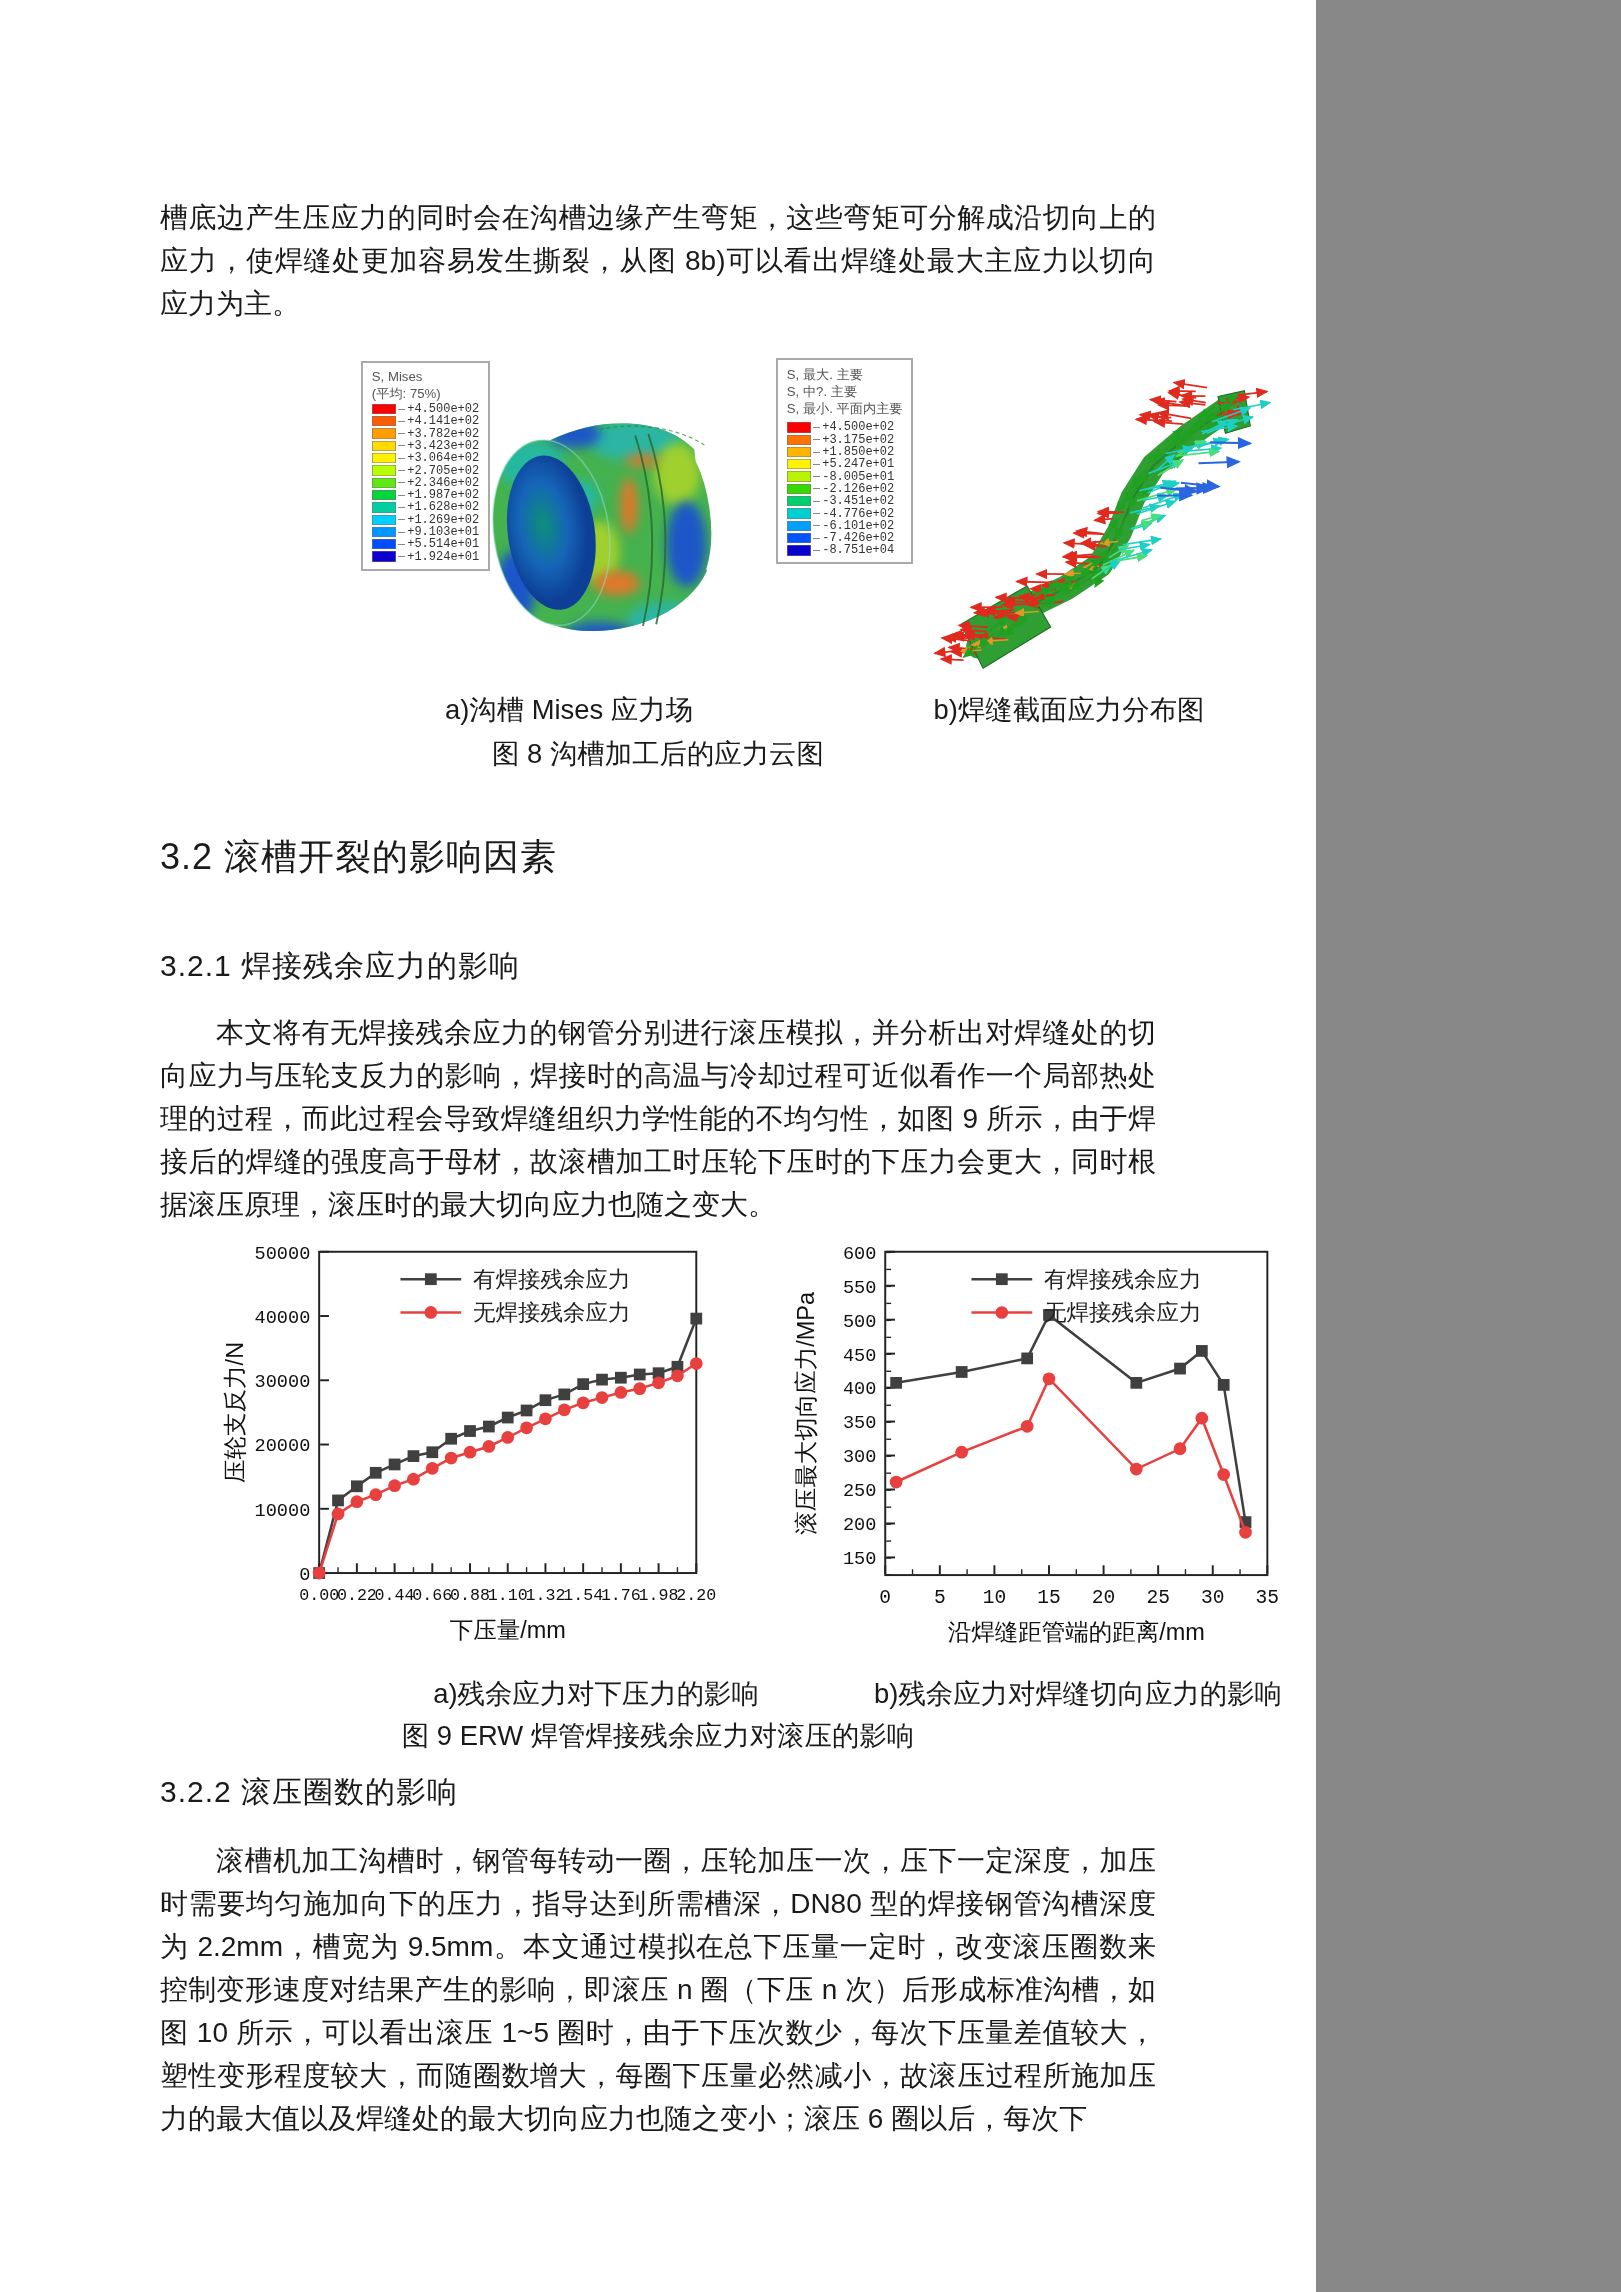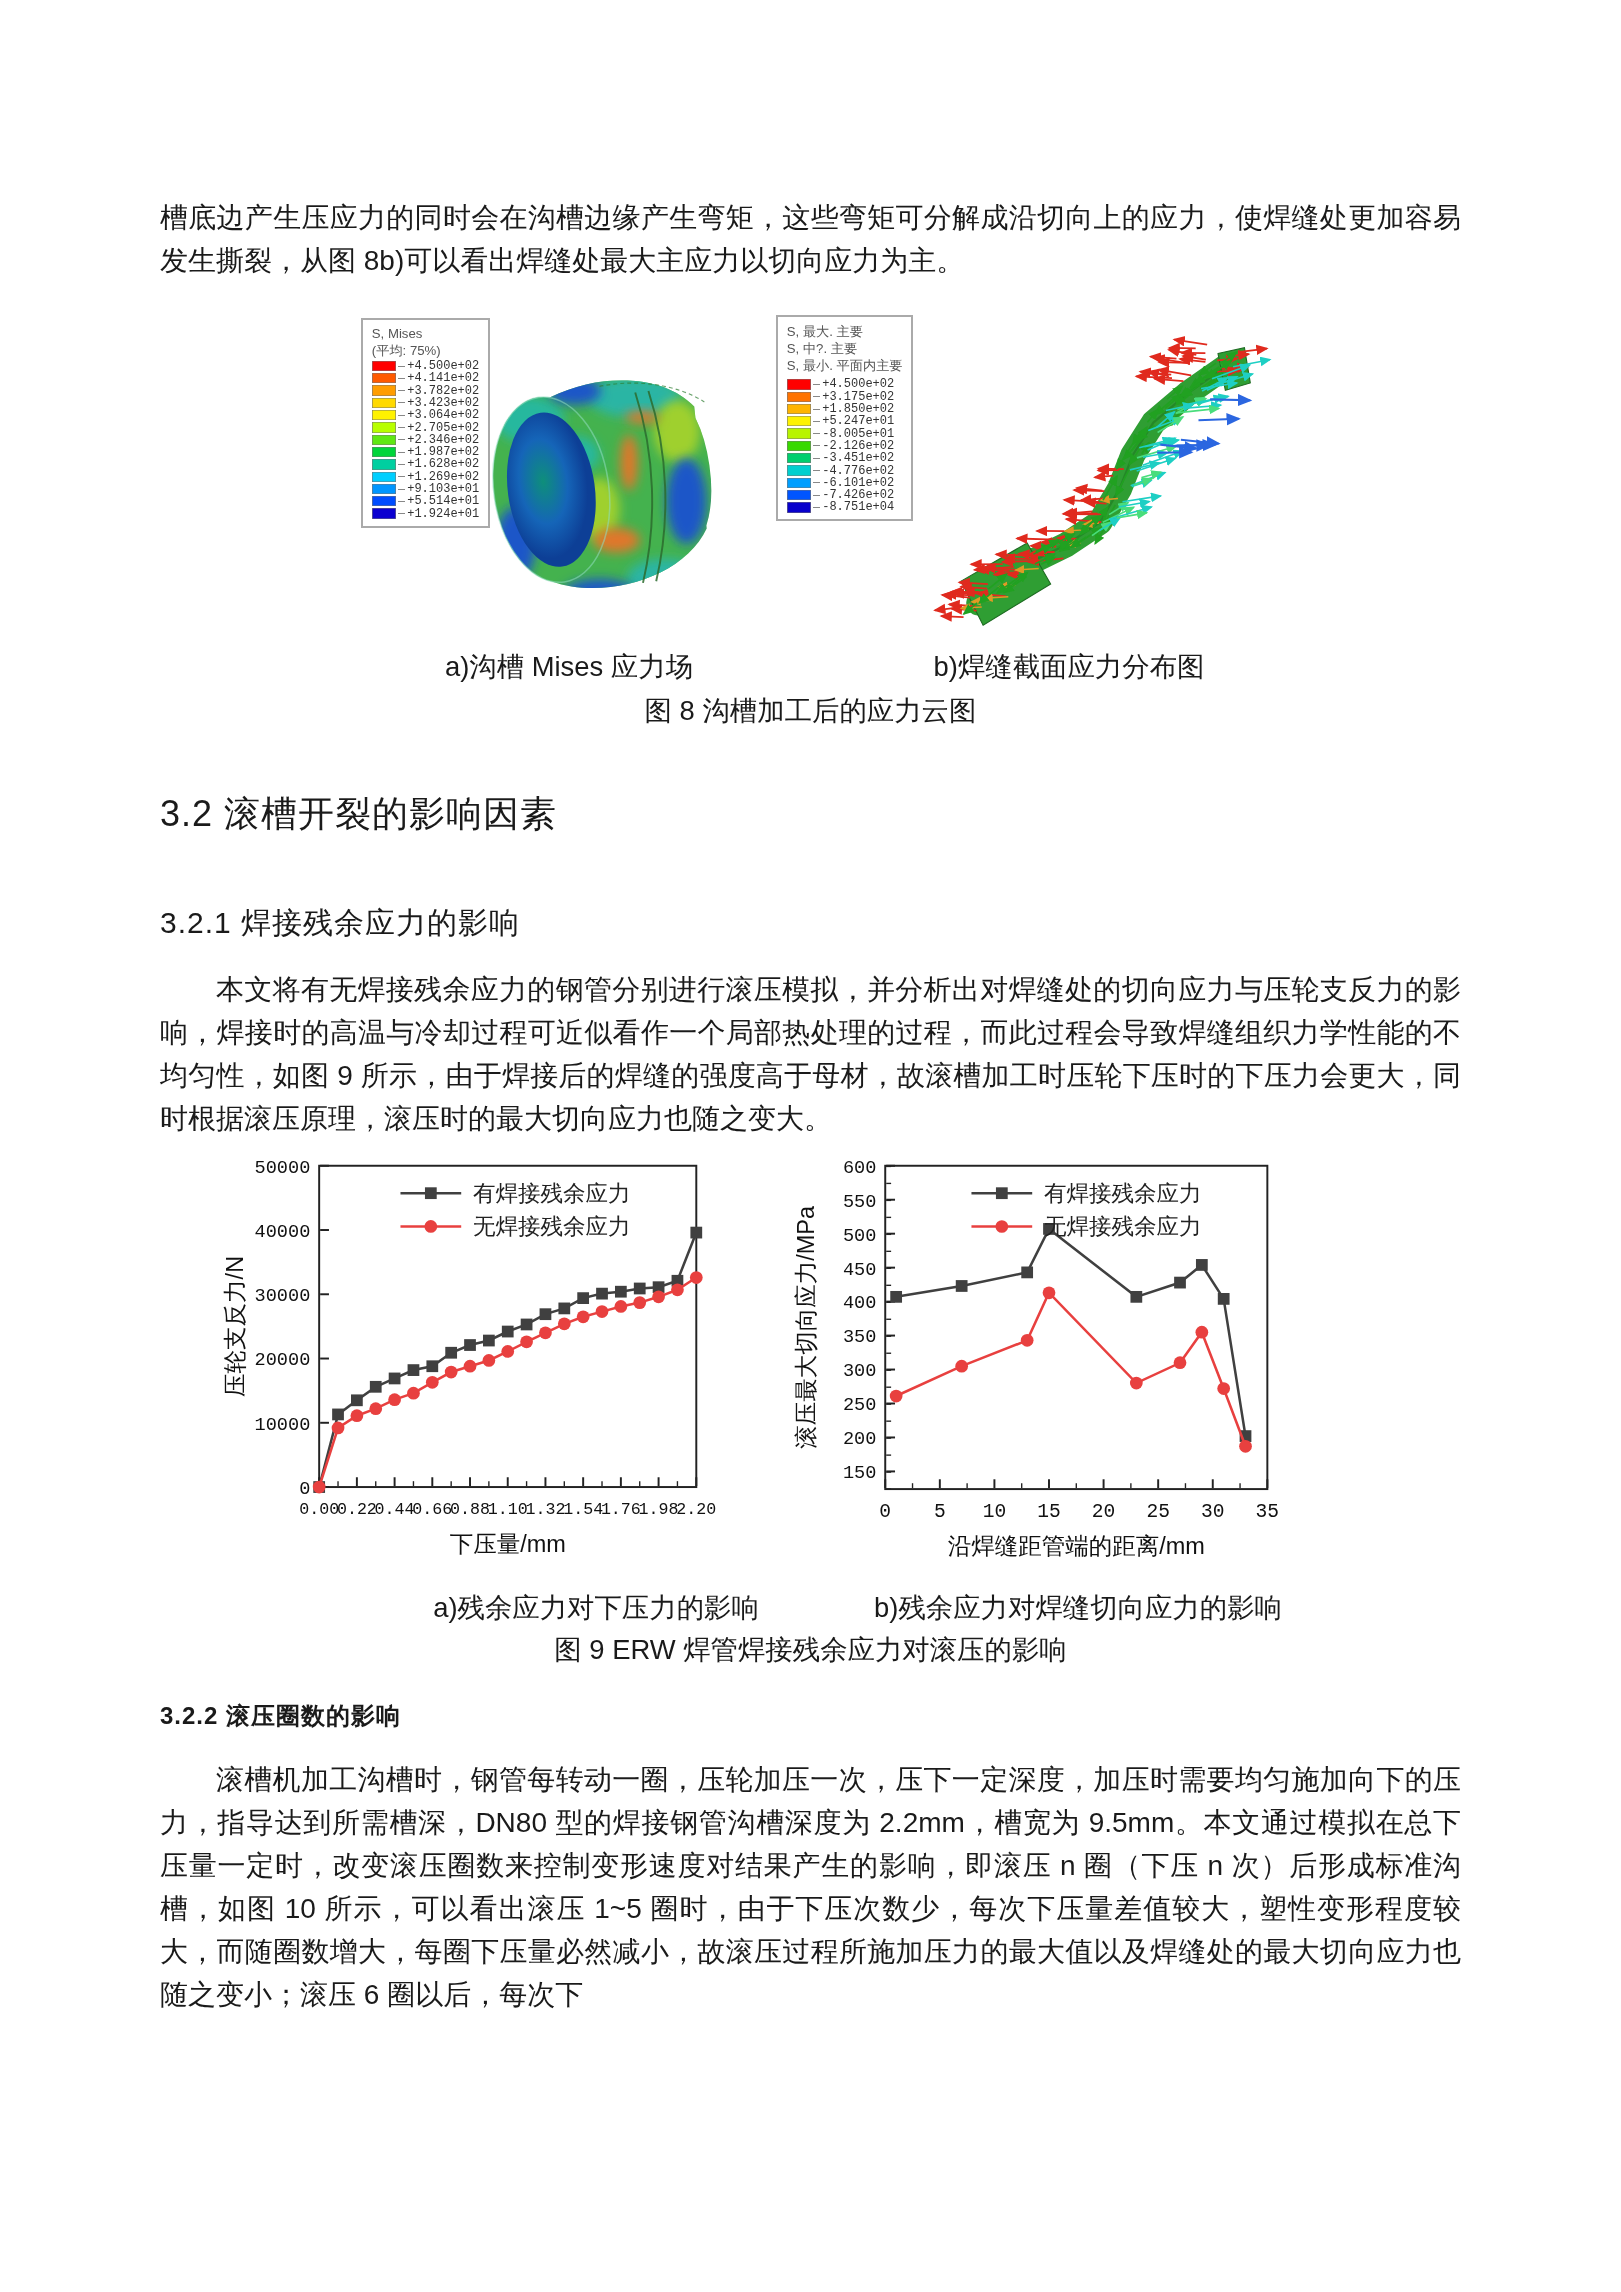--- a/index.html
+++ b/index.html
@@ -5,7 +5,7 @@
   html,body{margin:0;padding:0;background:#888;}
   .page{
     position:relative;
-    width:1621px;height:2293px;
+    width:1316px;height:2293px;
     background:#ffffff;
     box-sizing:border-box;
     padding:196px 160px 0 160px;

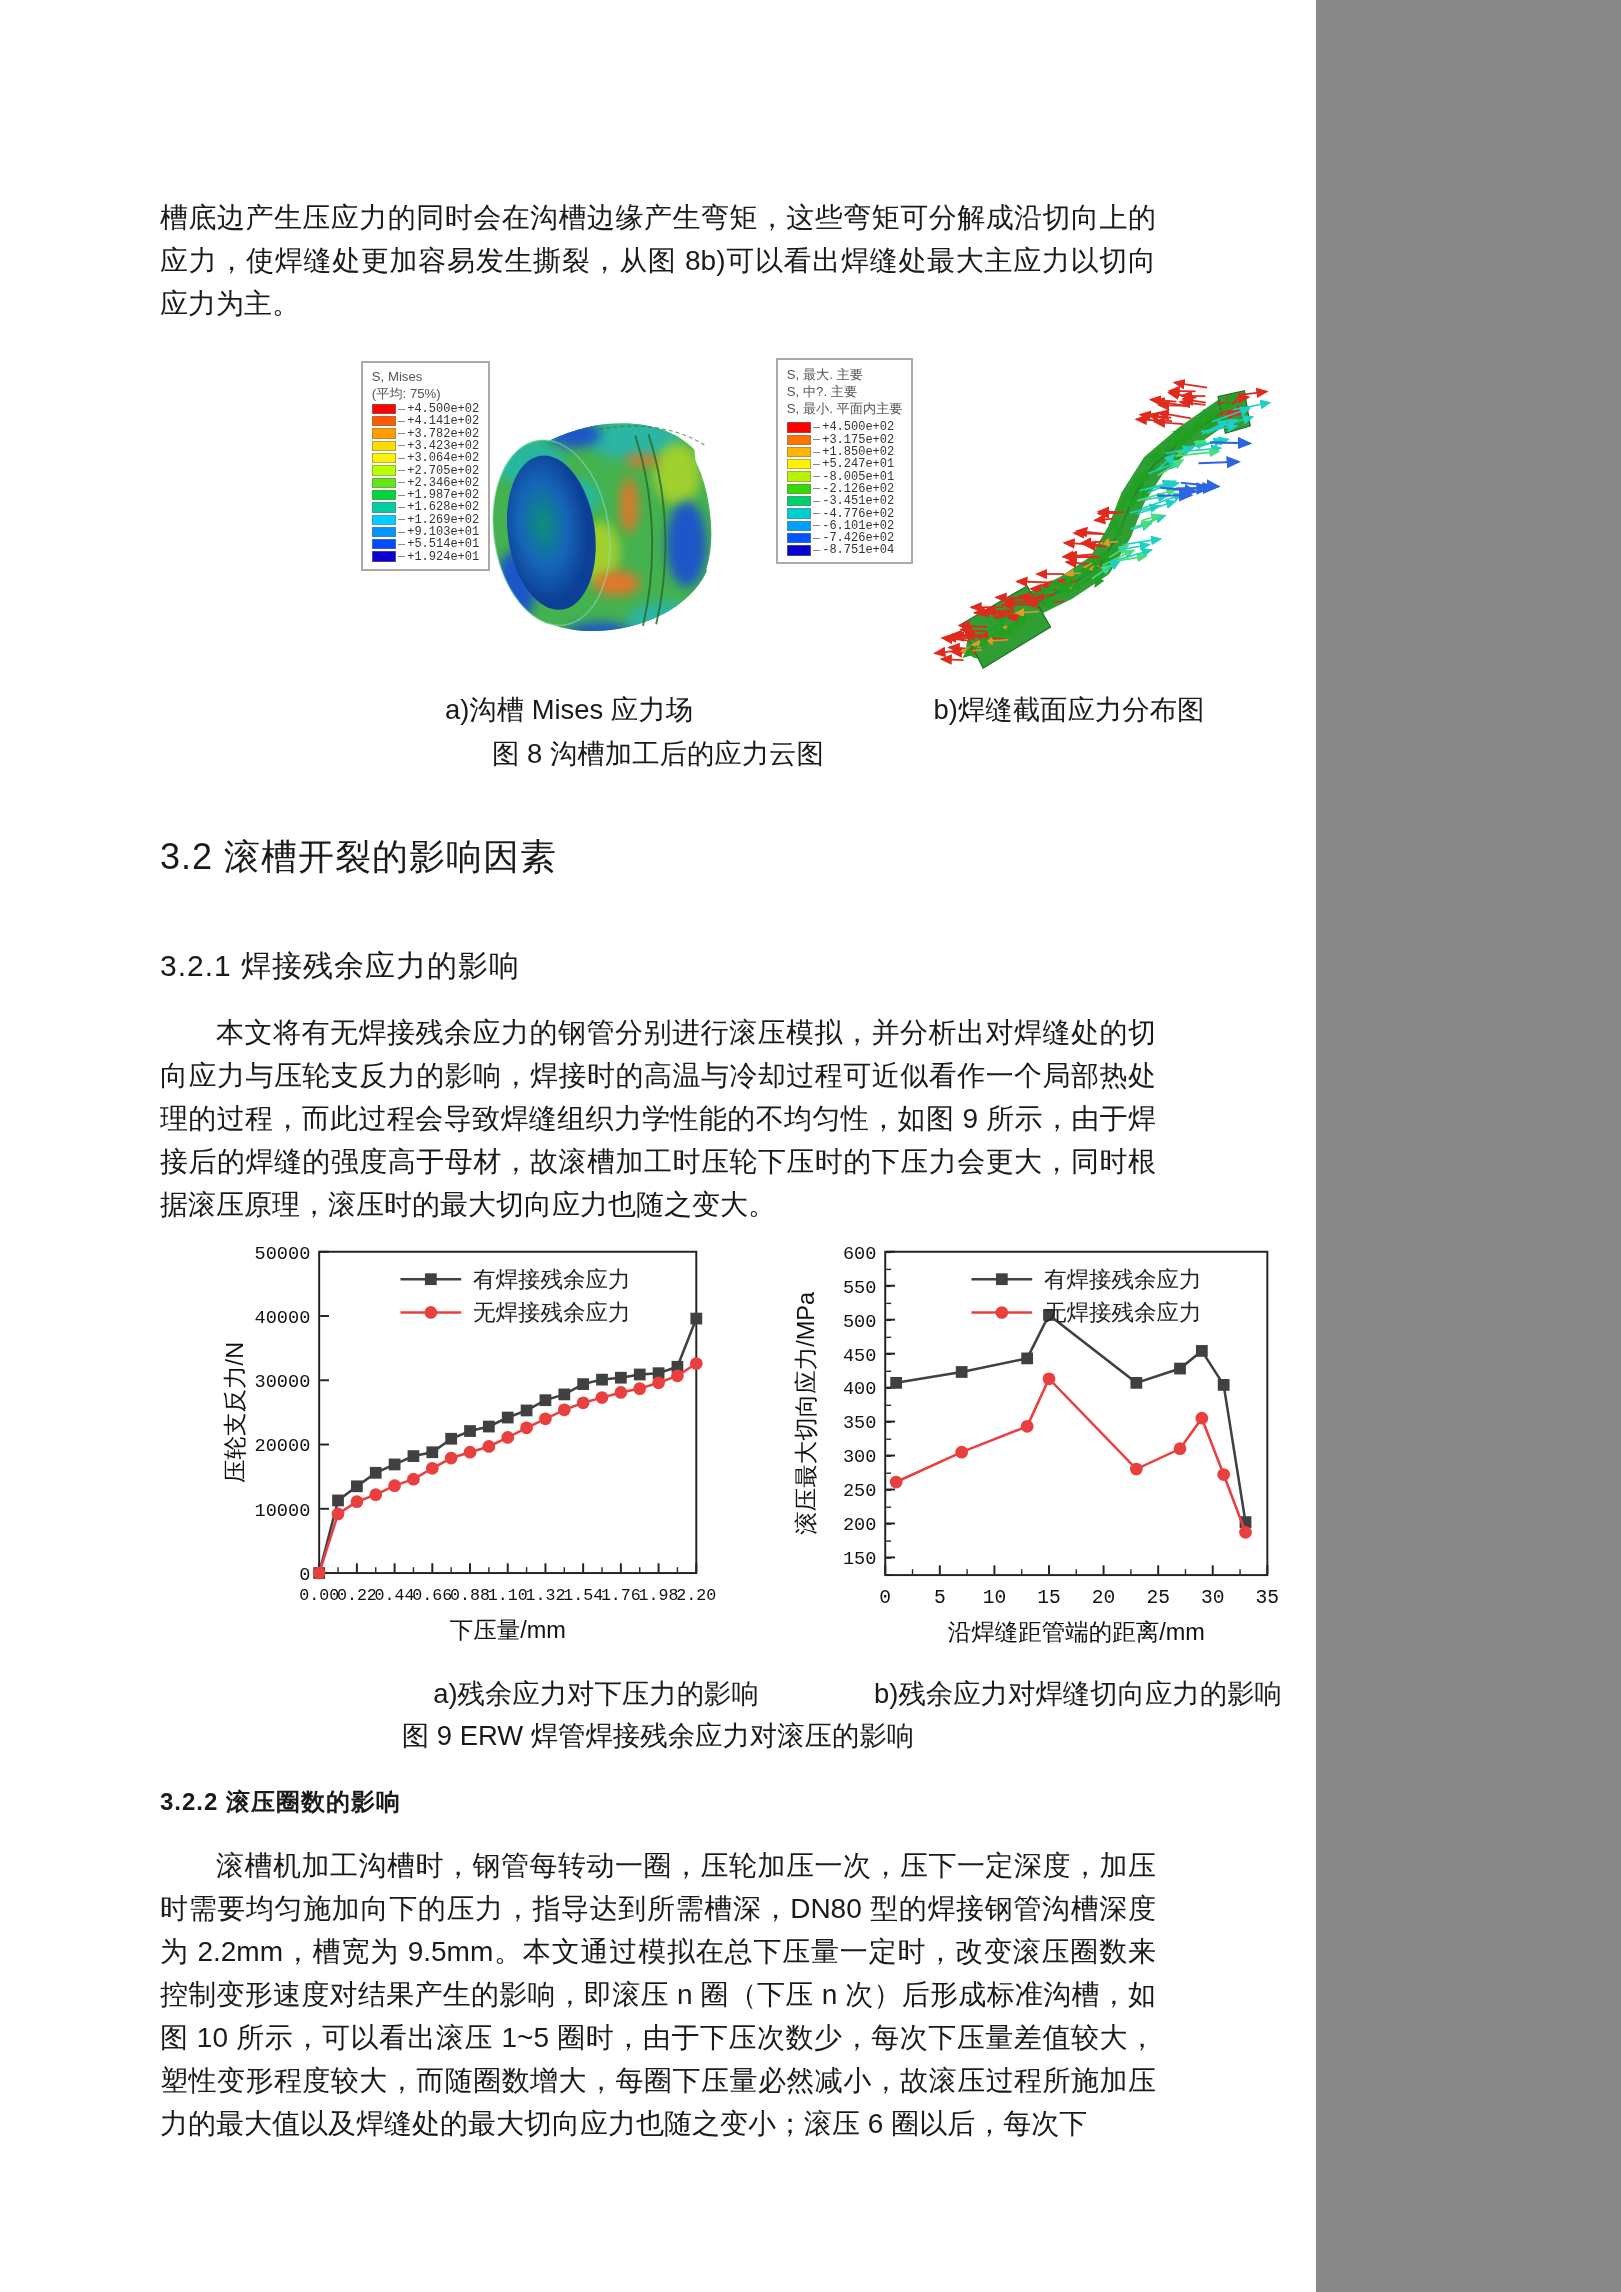--- a/index.html
+++ b/index.html
@@ -38,7 +38,7 @@
   
   .h2{font-size:36px;font-weight:500;margin-top:61px;letter-spacing:1px;}
   .h3{font-size:30px;font-weight:500;margin-top:64px;letter-spacing:1px;}
-  .h3b{font-size:24px;font-weight:700;margin-top:32px;letter-spacing:1px;}
+  .h3b{font-size:30px;font-weight:400;margin-top:18px;letter-spacing:1px;}
   .mt24{margin-top:23.5px;}
   .mt26{margin-top:25.5px;}
   

